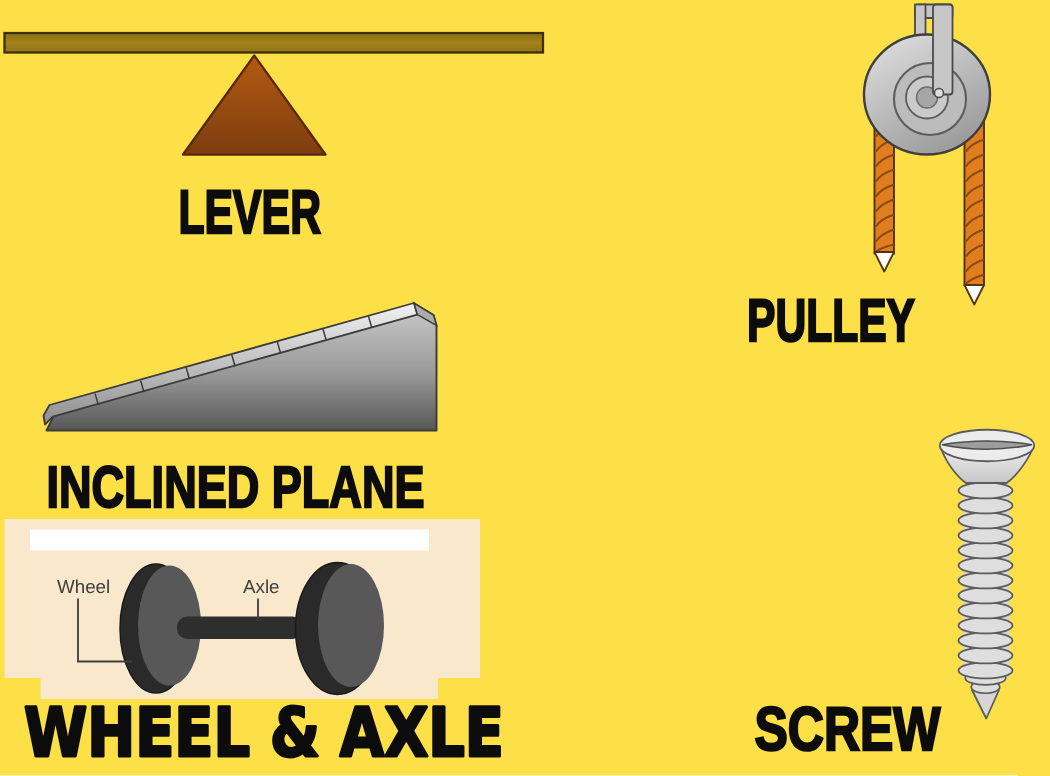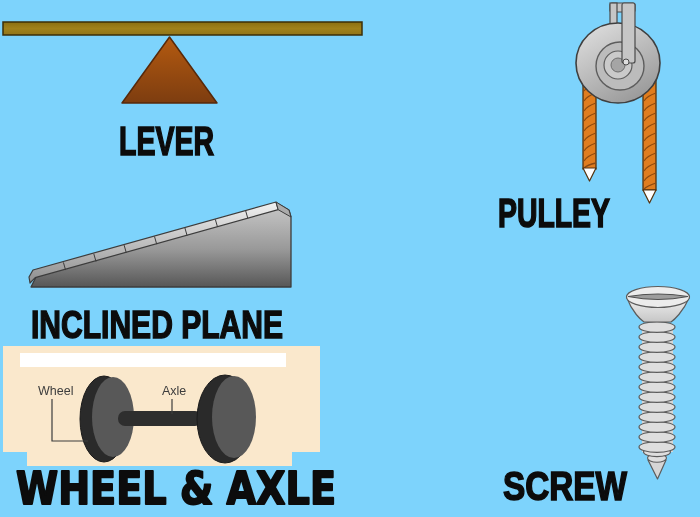--- a/index.html
+++ b/index.html
@@ -3,7 +3,7 @@
 <meta charset="utf-8">
 <style>
   html,body{margin:0;padding:0;background:#ffffff;}
-  .stage{position:relative;width:700px;height:517px;background:#7dd3fc;overflow:hidden;
+  .stage{position:relative;width:700px;height:517px;background:#fde047;overflow:hidden;
          font-family:"Liberation Sans",sans-serif;}
   .stage svg{display:block;}
   .impact-label{font-family:"Liberation Sans",sans-serif;font-weight:700;}

